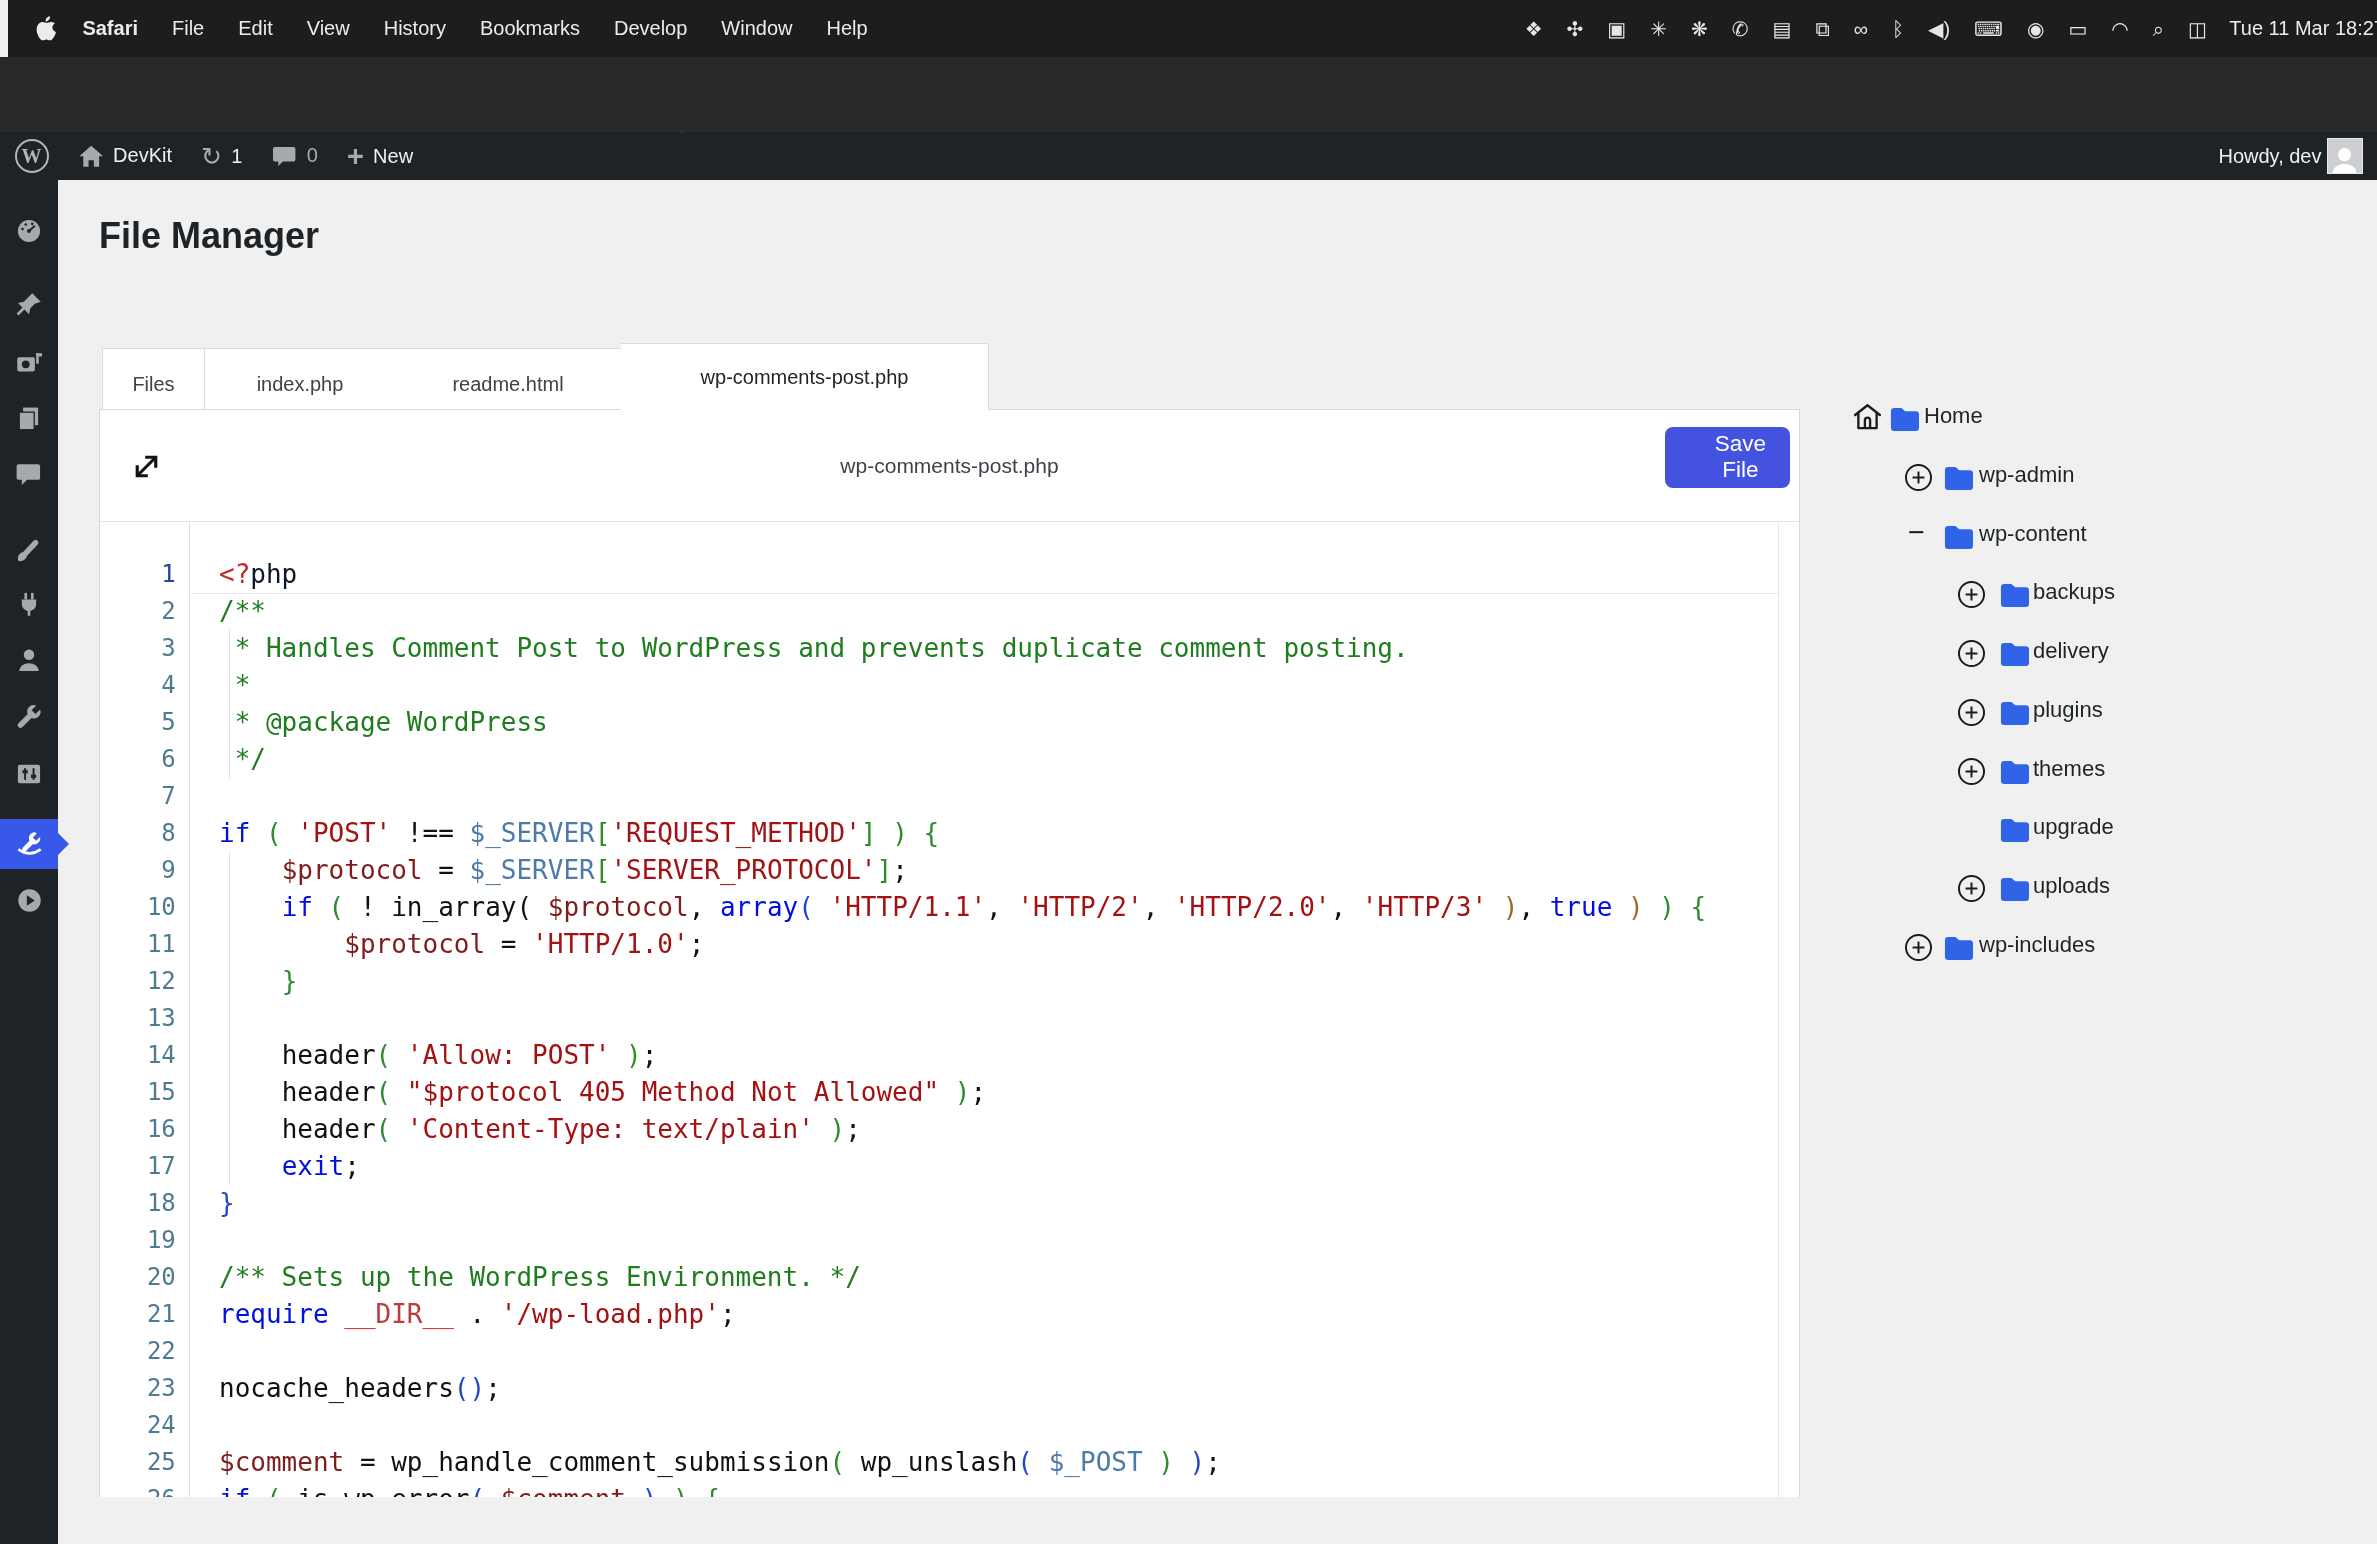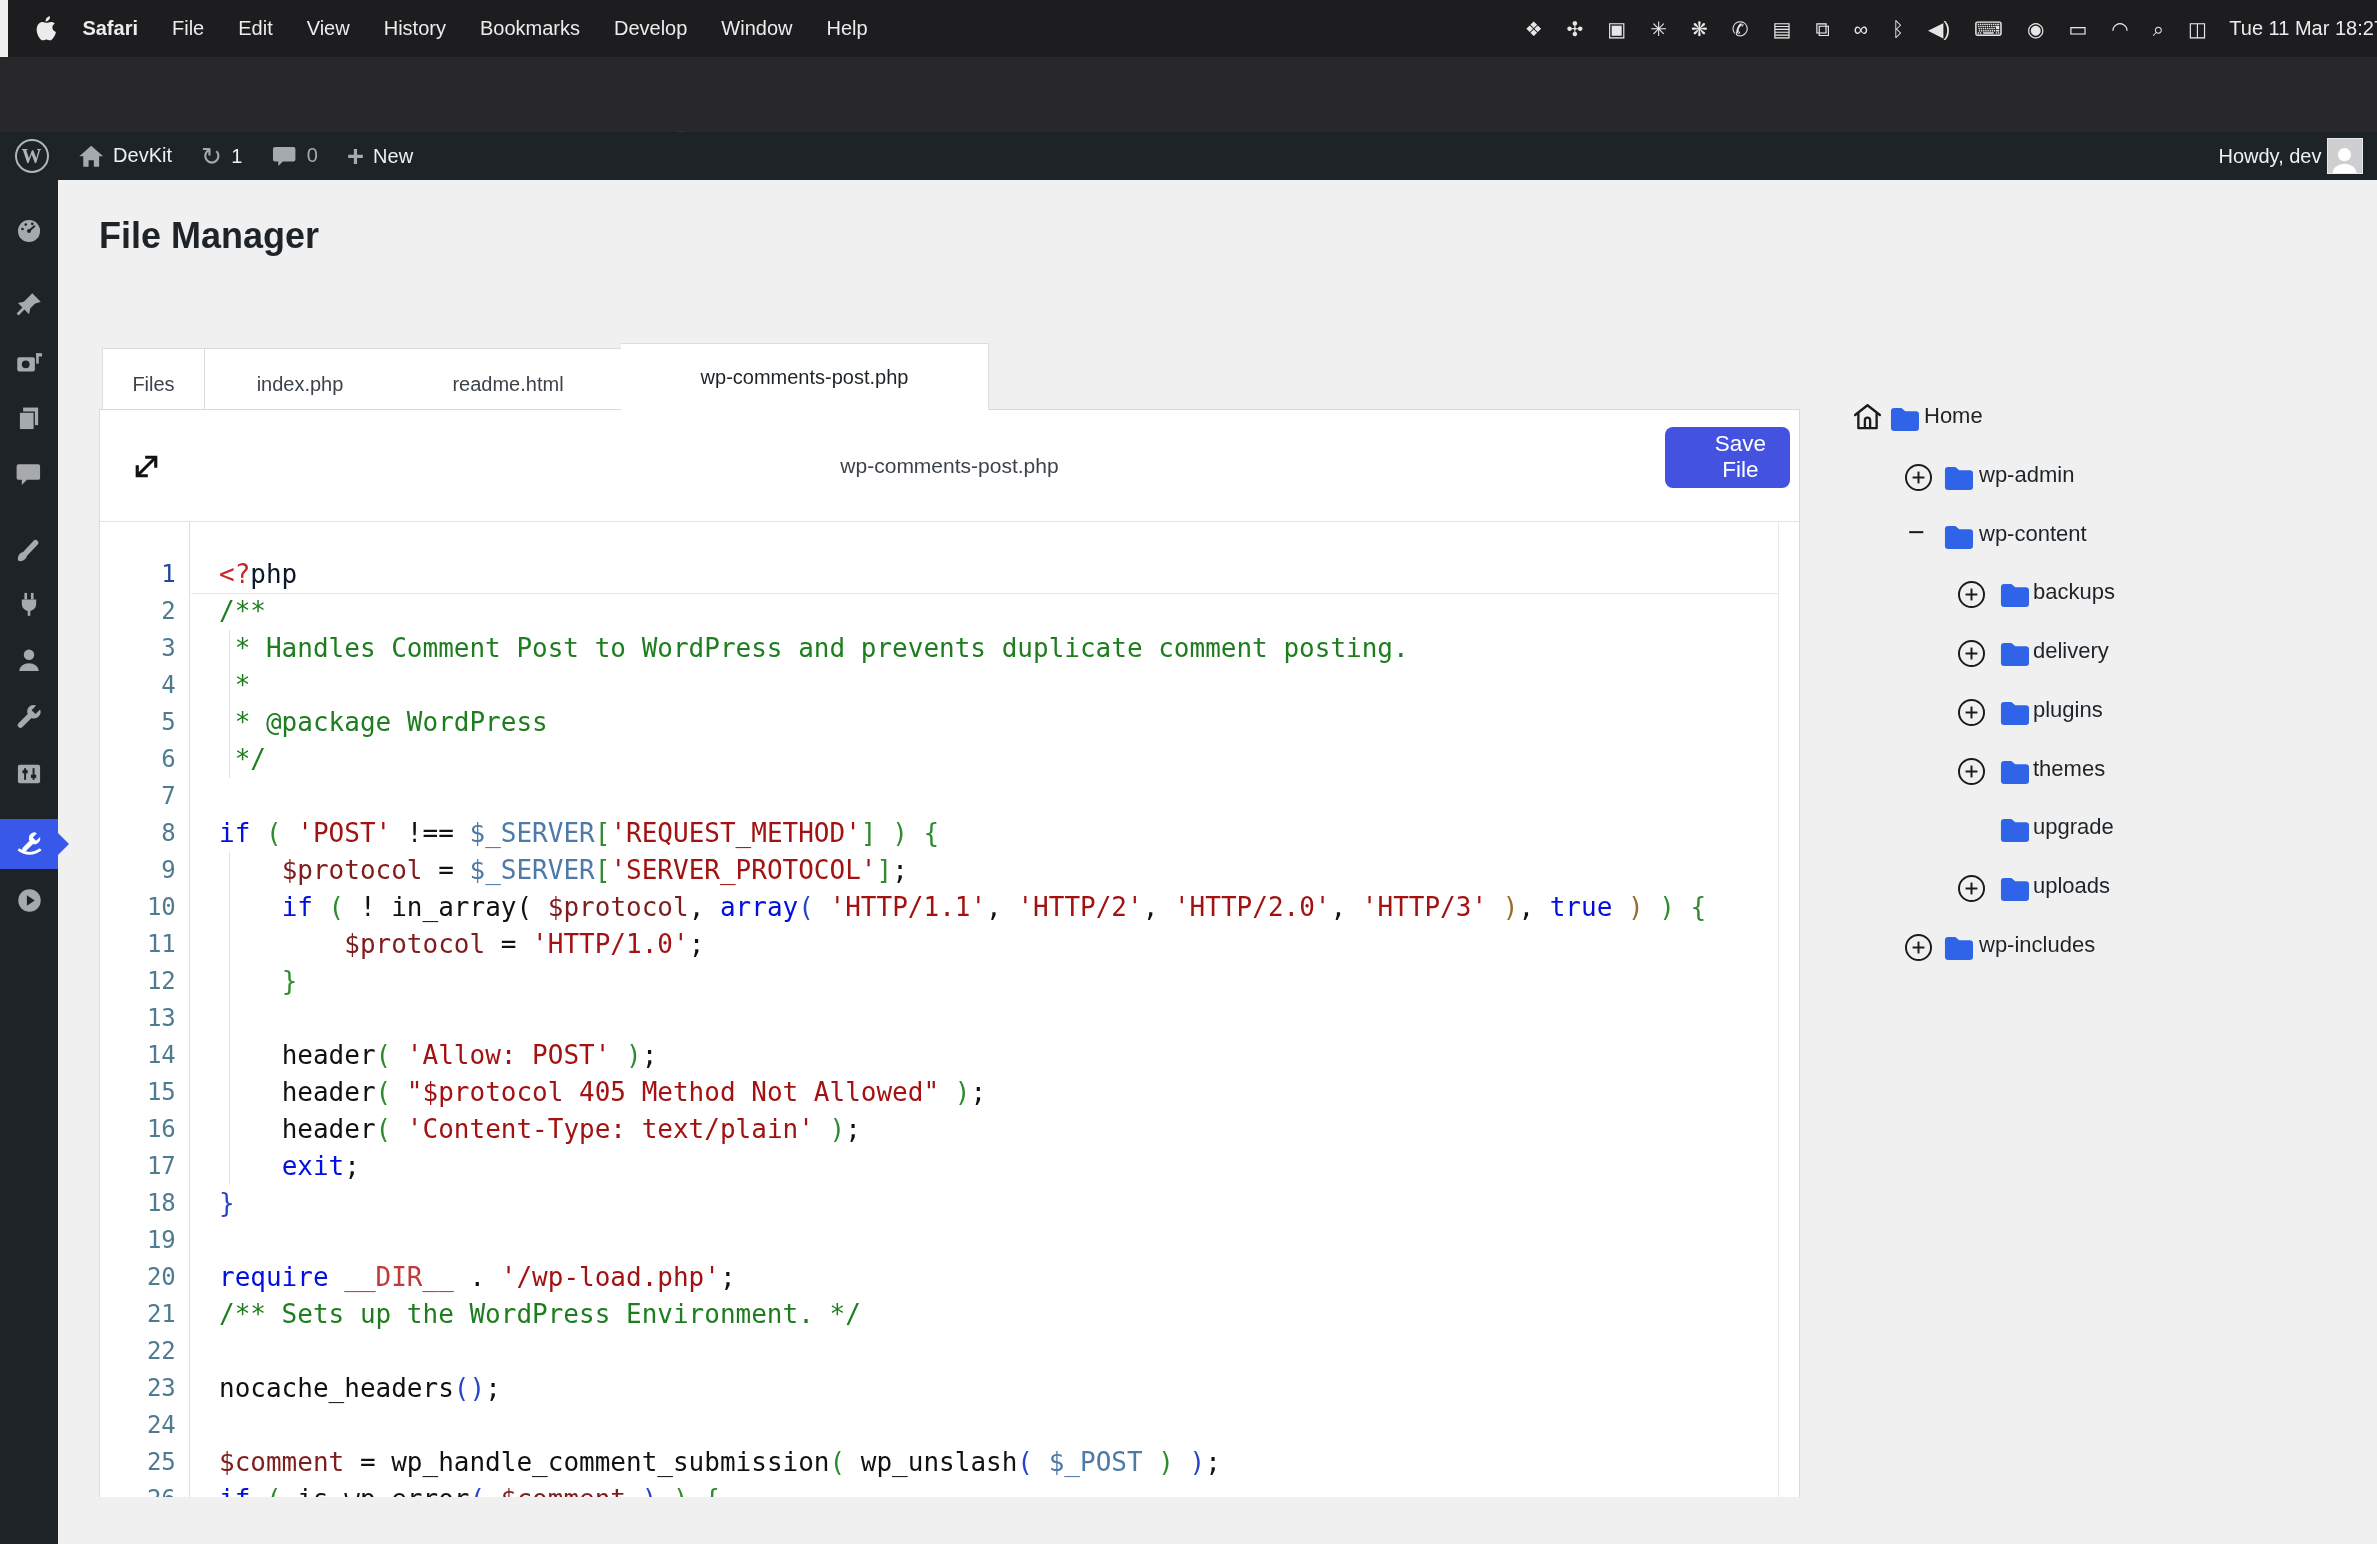--- a/index.html
+++ b/index.html
@@ -351,8 +351,8 @@
           <div class="cline"><span class="c-blk">    </span><span class="c-kw">exit</span><span class="c-blk">;</span></div>
           <div class="cline"><span class="c-blu">}</span></div>
           <div class="cline"></div>
+          <div class="cline"><span class="c-com">/** Sets up the WordPress Environment. */</span></div>
           <div class="cline"><span class="c-kw">require</span><span class="c-blk"> </span><span class="c-dir">__DIR__</span><span class="c-blk"> . </span><span class="c-str">'/wp-load.php'</span><span class="c-blk">;</span></div>
-          <div class="cline"><span class="c-com">/** Sets up the WordPress Environment. */</span></div>
           <div class="cline"></div>
           <div class="cline"><span class="c-blk">nocache_headers</span><span class="c-blu">(</span><span class="c-blu">)</span><span class="c-blk">;</span></div>
           <div class="cline"></div>

